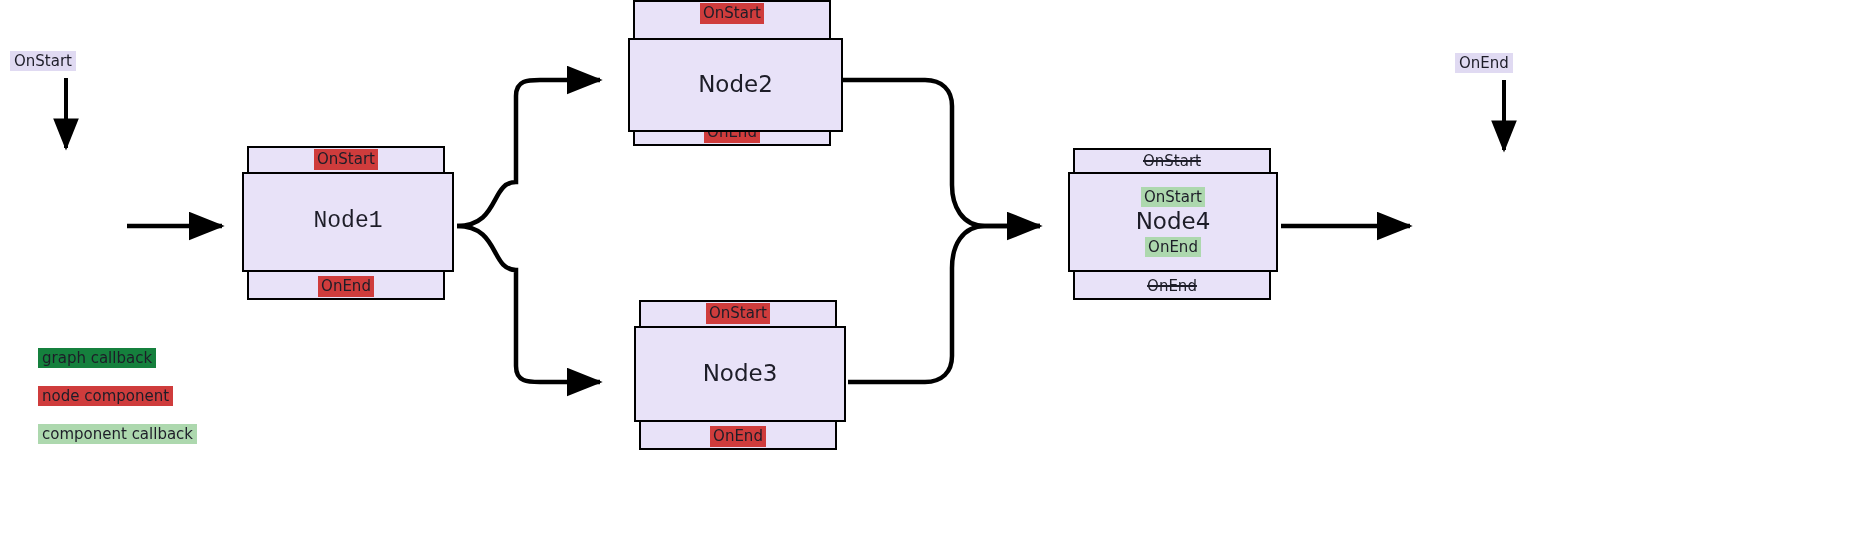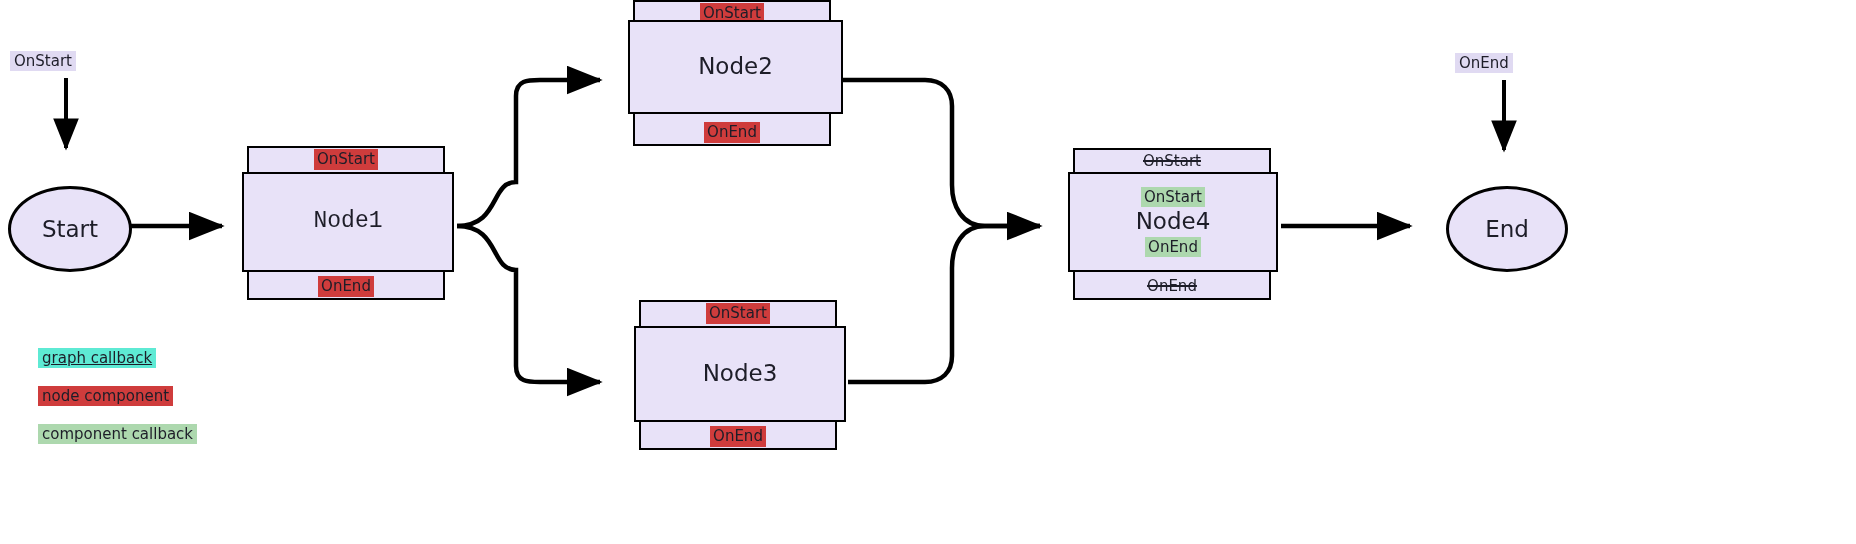--- a/index.html
+++ b/index.html
@@ -118,7 +118,7 @@
         <span class="cb cb-node">OnEnd</span>
       </div>
     </div>
-    <div class="layer layer-front" style="left:0px;top:20px;width:215px;height:94px;text-align:right;">
+    <div class="layer layer-front" style="left:0px;top:38px;width:215px;height:94px;text-align:right;">
       <span class="node-title">Node2</span>
     </div>
   </div>

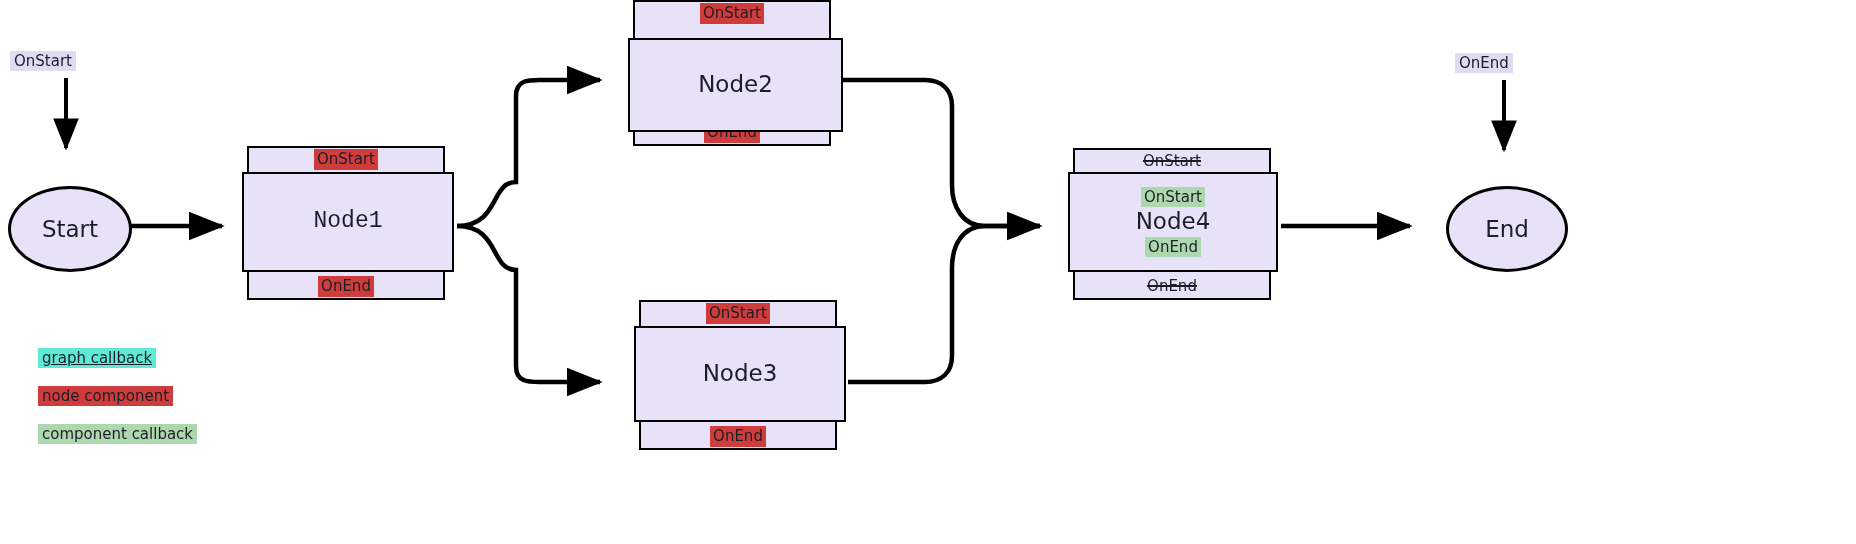--- a/index.html
+++ b/index.html
@@ -88,9 +88,6 @@
   <div class="graph-label" style="left:10px;top:51px;">OnStart</div>
   <div class="graph-label" style="left:1455px;top:53px;">OnEnd</div>
 
-  <div class="terminal" style="left:8px;top:186px;width:118px;height:80px;">
-    <span>Start</span>
-  </div>
   <div class="terminal" style="left:1446px;top:186px;width:116px;height:80px;">
     <span>End</span>
   </div>

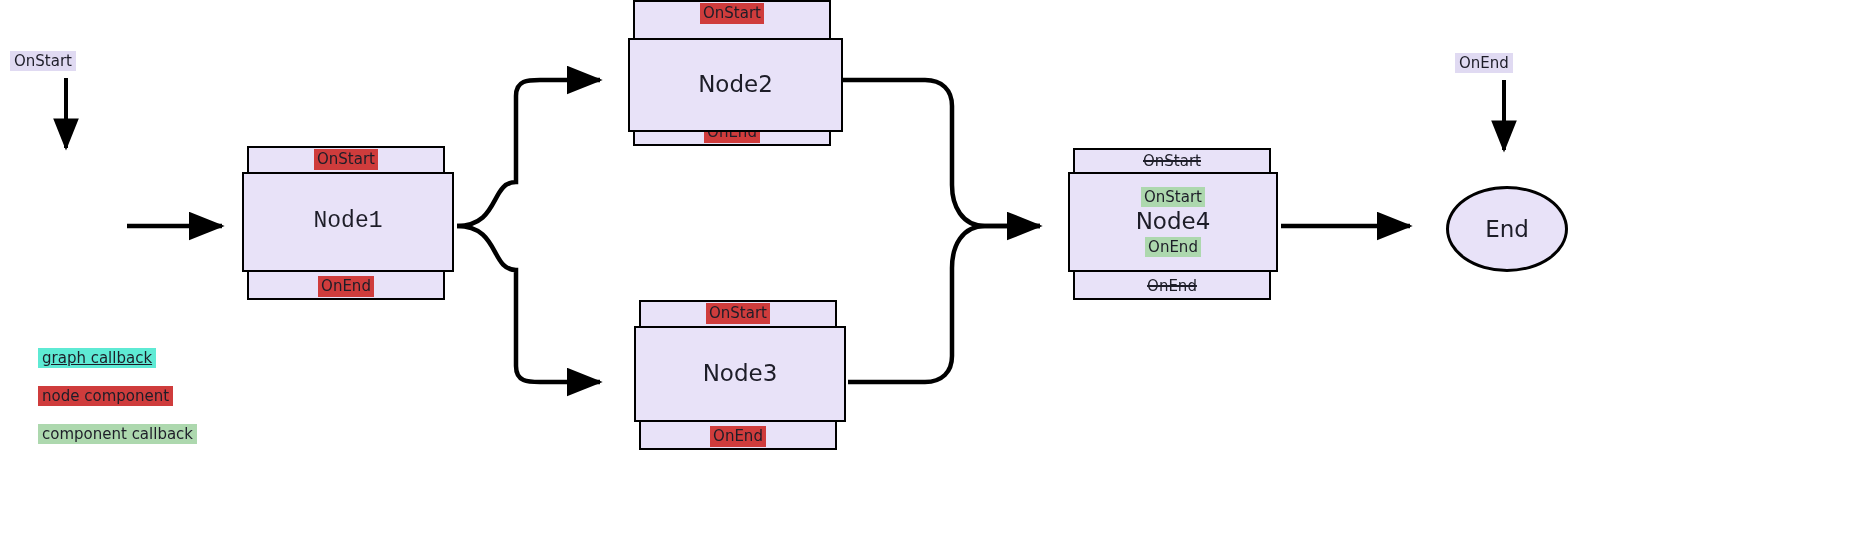--- a/index.html
+++ b/index.html
@@ -88,9 +88,6 @@
   <div class="graph-label" style="left:10px;top:51px;">OnStart</div>
   <div class="graph-label" style="left:1455px;top:53px;">OnEnd</div>
 
-  <div class="terminal" style="left:1446px;top:186px;width:116px;height:80px;">
-    <span>End</span>
-  </div>
 
   <div class="node-group" style="left:242px;top:146px;width:218px;height:160px;">
     <div class="layer layer-back" style="left:5px;top:0px;width:198px;height:154px;">

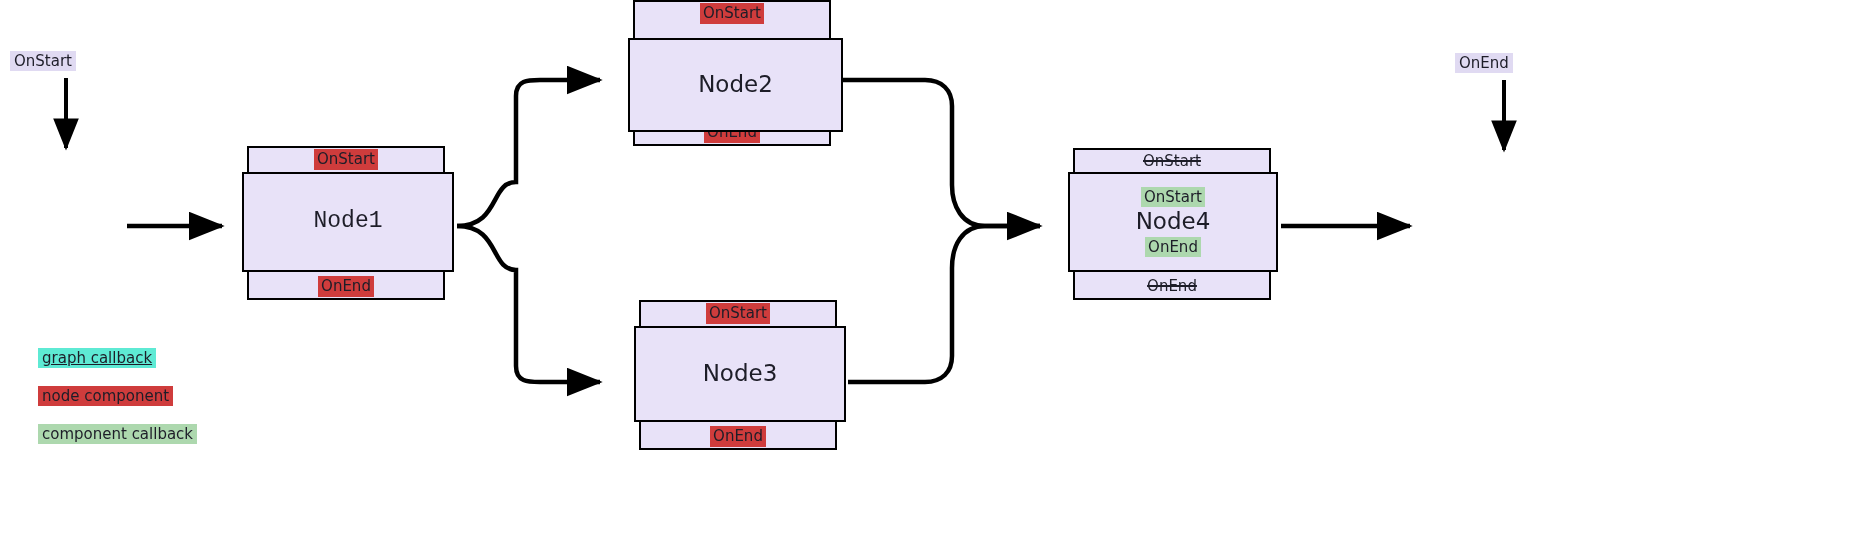--- a/index.html
+++ b/index.html
@@ -42,7 +42,7 @@
 
   
   .cb{font-size:15px;line-height:1.25;padding:1px 3px;white-space:nowrap;color:#1d1d28;}
-  .cb-graph{background:#5eead4;text-decoration:underline;}
+  .cb-graph{background:#15803d;}
   .cb-node{background:#cf3c3c;}
   .cb-component{background:#add8ae;}
   .cb-struck{background:transparent;text-decoration:line-through;text-decoration-thickness:1.6px;}

